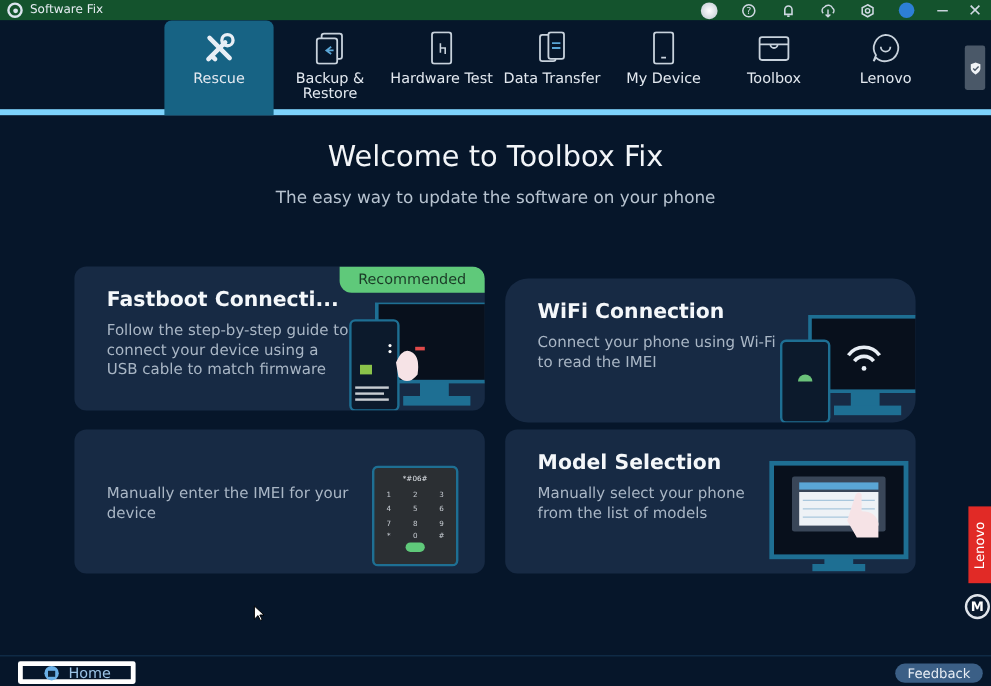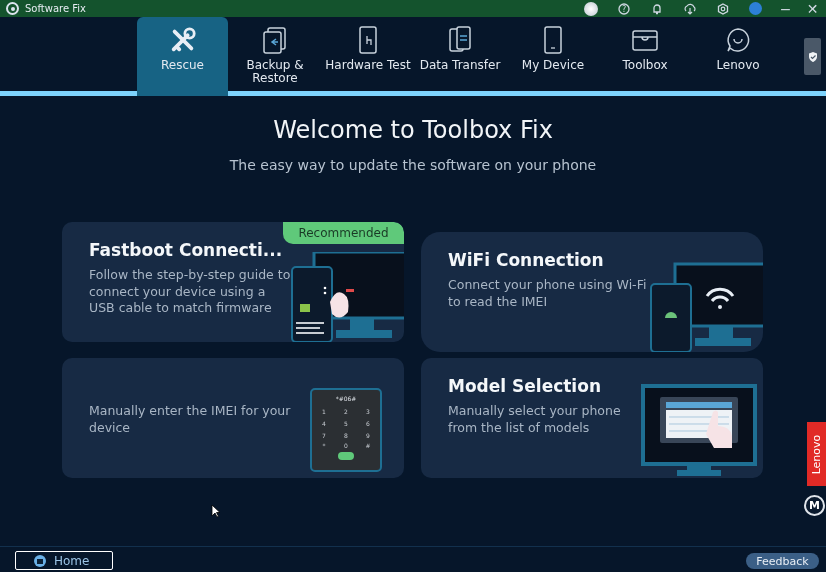--- a/index.html
+++ b/index.html
@@ -60,7 +60,7 @@
 
   .footer-line { position: absolute; left: 0; top: 546px; width: 826px; height: 1px; background: #12304d; }
   .home-btn { position: absolute; left: 15px; top: 551px; width: 98px; height: 19px;
-    border: 1px solid #ffffff; border-radius: 2px; display: flex; align-items: center; padding-left: 18px;
+    border: 4px solid #ffffff; border-radius: 2px; display: flex; align-items: center; padding-left: 18px;
     color: #9cc4e6; font-size: 12px; }
   .home-ico { width: 12px; height: 12px; border-radius: 50%; background: #6ab0e6; margin-right: 8px; position: relative; }
   .home-ico::after { content: ""; position: absolute; left: 3px; top: 4px; width: 6px; height: 5px; background: #0b2238; }

